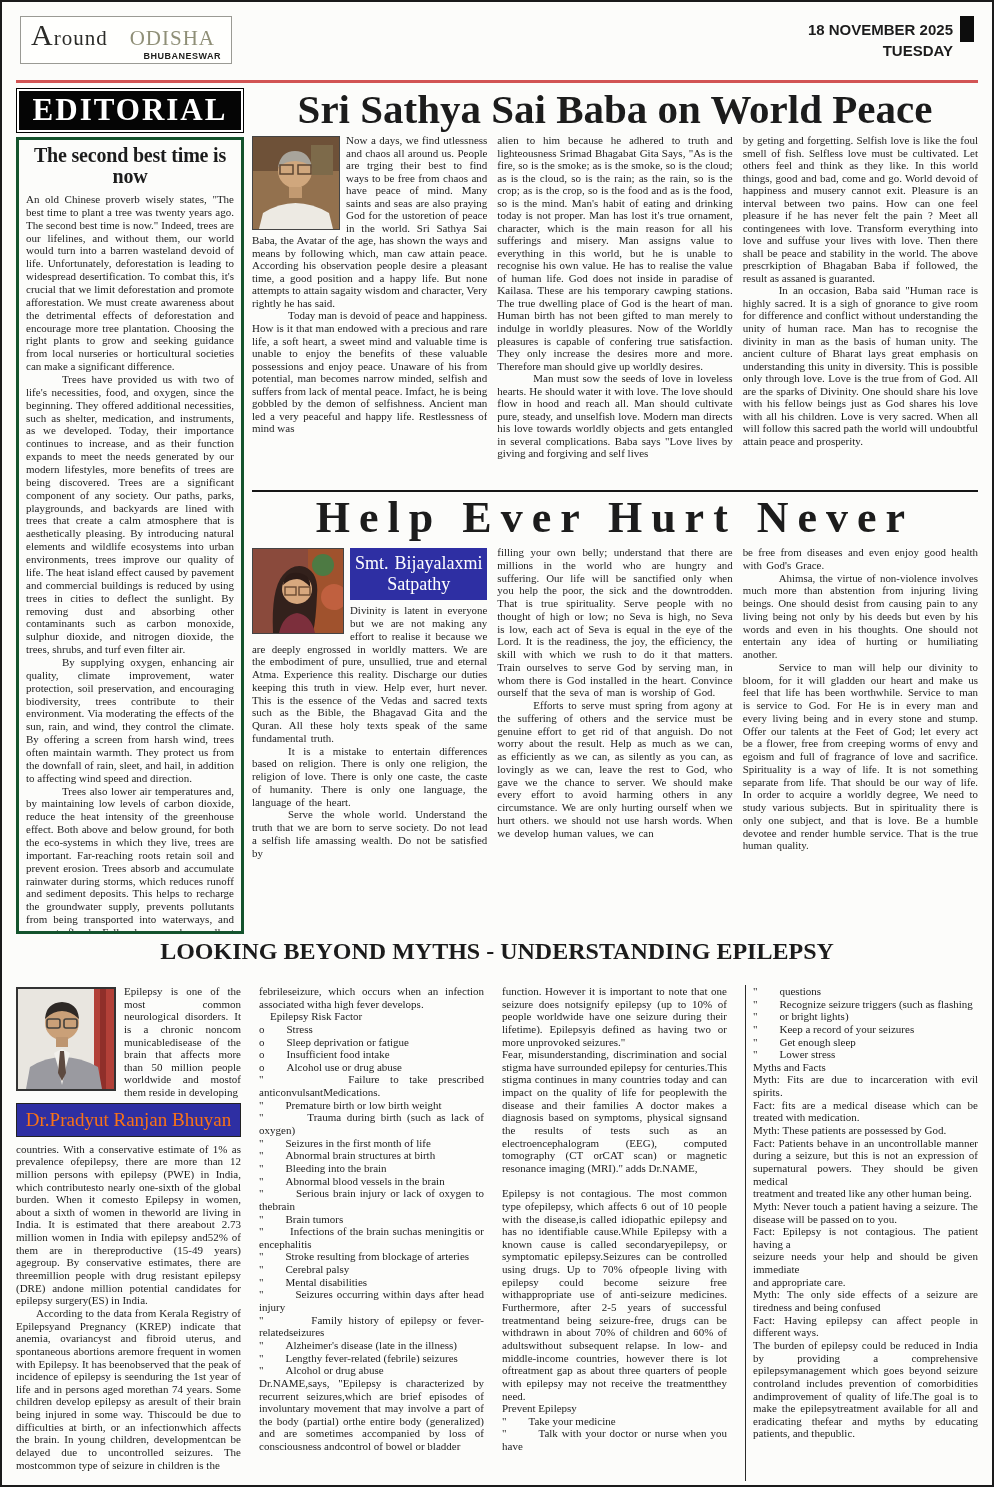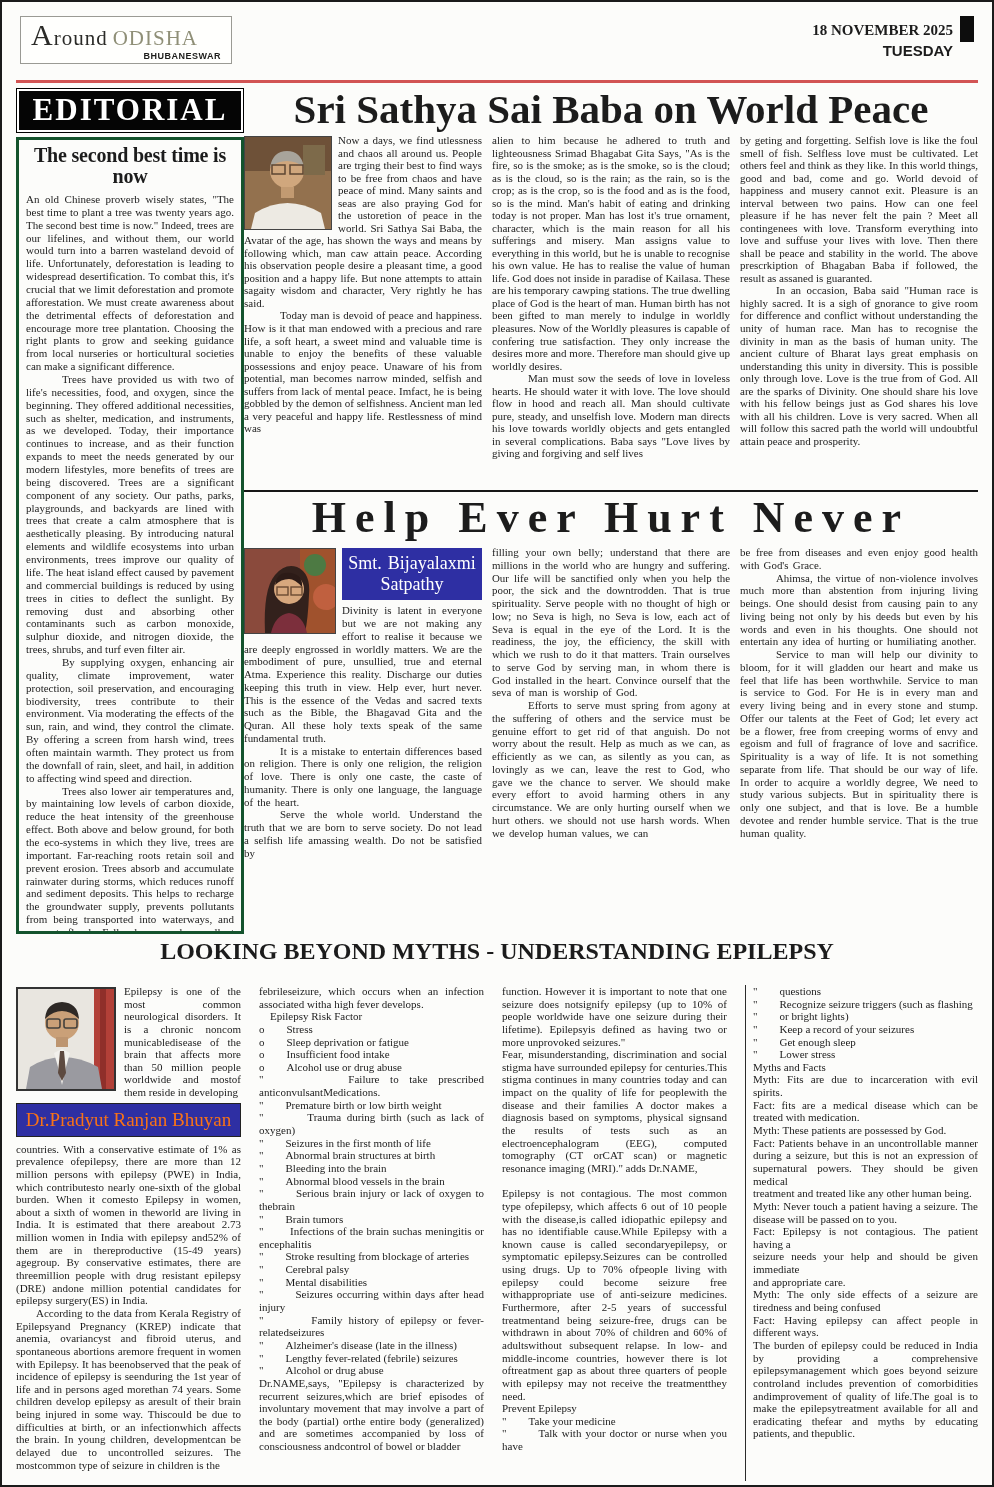--- a/index.html
+++ b/index.html
@@ -12,7 +12,7 @@
   .logo-line{white-space:nowrap;line-height:1;}
   .logo-around{display:inline-block;font-size:21px;letter-spacing:1px;color:#2b2b28;}
   .logo-around::first-letter{font-size:30px;}
-  .logo-odisha{display:inline-block;font-size:21px;letter-spacing:1px;color:#8f8f77;margin-left:1px;}
+  .logo-odisha{display:inline-block;font-size:21px;letter-spacing:1px;color:#8f8f77;margin-left:18px;}
   .logo-city{text-align:right;font-family:"Liberation Sans",sans-serif;font-weight:bold;
              font-size:9px;letter-spacing:.5px;color:#1d1d1b;margin-top:1px;}
   .date-block{text-align:right;font-family:"Liberation Sans",sans-serif;font-weight:bold;line-height:1.25;}

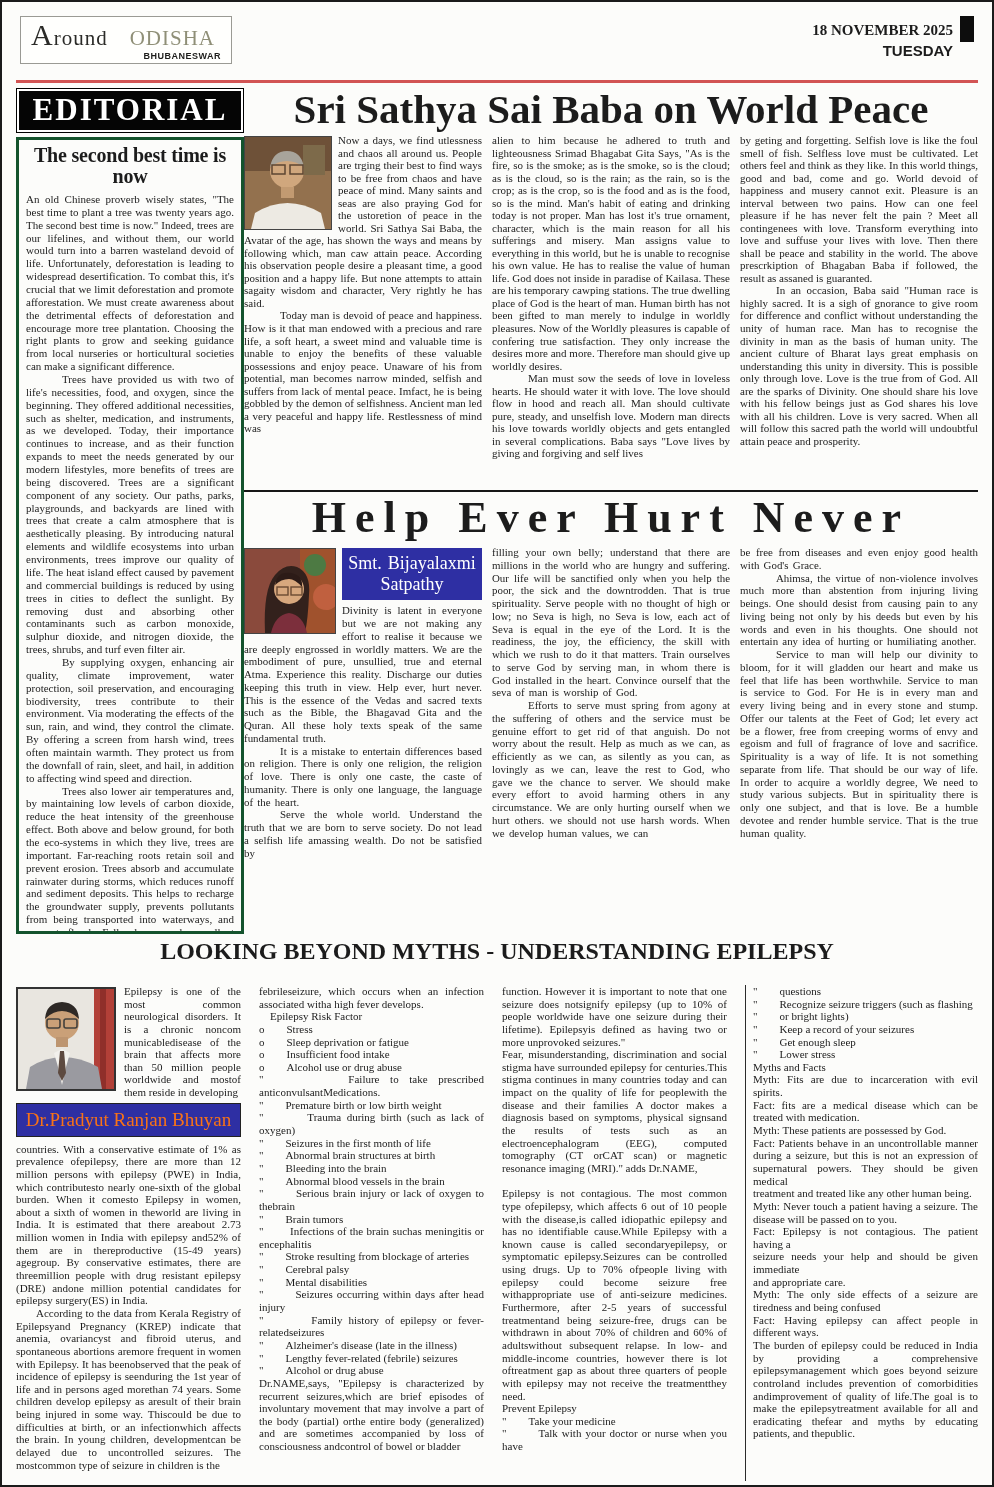--- a/index.html
+++ b/index.html
@@ -16,7 +16,7 @@
   .logo-city{text-align:right;font-family:"Liberation Sans",sans-serif;font-weight:bold;
              font-size:9px;letter-spacing:.5px;color:#1d1d1b;margin-top:1px;}
   .date-block{text-align:right;font-family:"Liberation Sans",sans-serif;font-weight:bold;line-height:1.25;}
-  .date-line{font-size:15px;white-space:nowrap;font-family:Liberation Serif, serif;}
+  .date-line{font-size:15px;white-space:nowrap;}
   .sq{display:inline-block;width:14px;height:26px;background:#0d0d0d;margin-left:7px;vertical-align:-7px;}
   .day{font-size:15px;margin-right:21px;}
   .red-rule{height:3px;background:#d25454;margin:2px 2px 5px;}

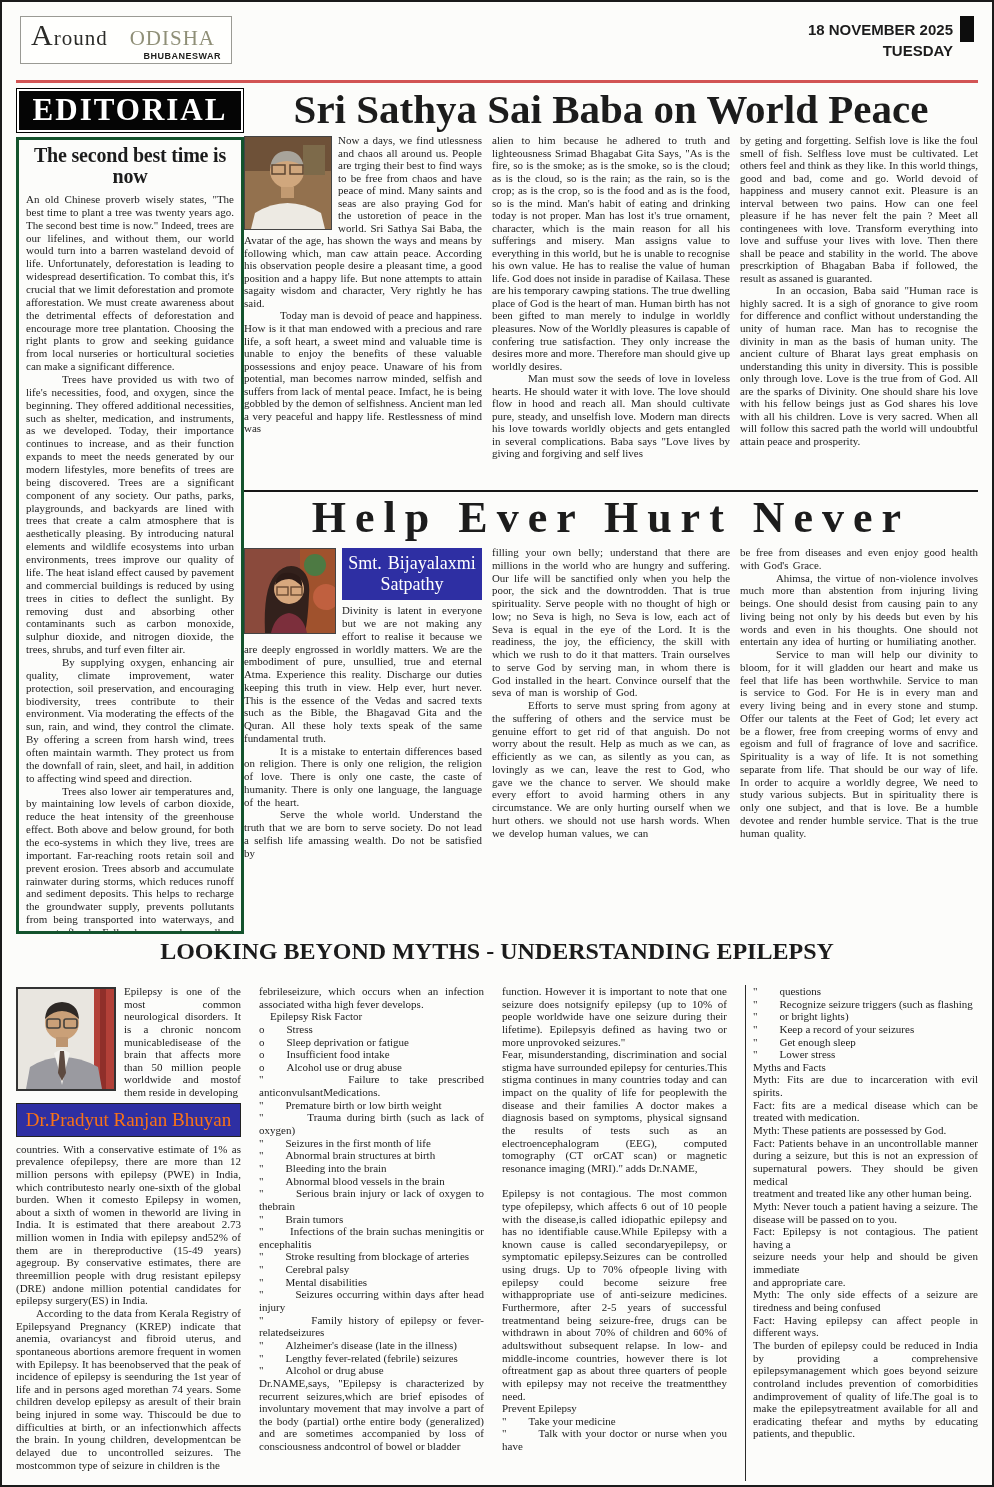--- a/index.html
+++ b/index.html
@@ -22,7 +22,7 @@
   .red-rule{height:3px;background:#d25454;margin:2px 2px 5px;}
   
   .content{padding:0 2px;}
-  .row-top{display:flex;height:846px;}
+  .row-top{display:flex;gap:8px;height:846px;}
   .ed-col{flex:0 0 228px;display:flex;flex-direction:column;min-width:0;}
   .right-zone{flex:1;display:flex;flex-direction:column;min-width:0;}
   

